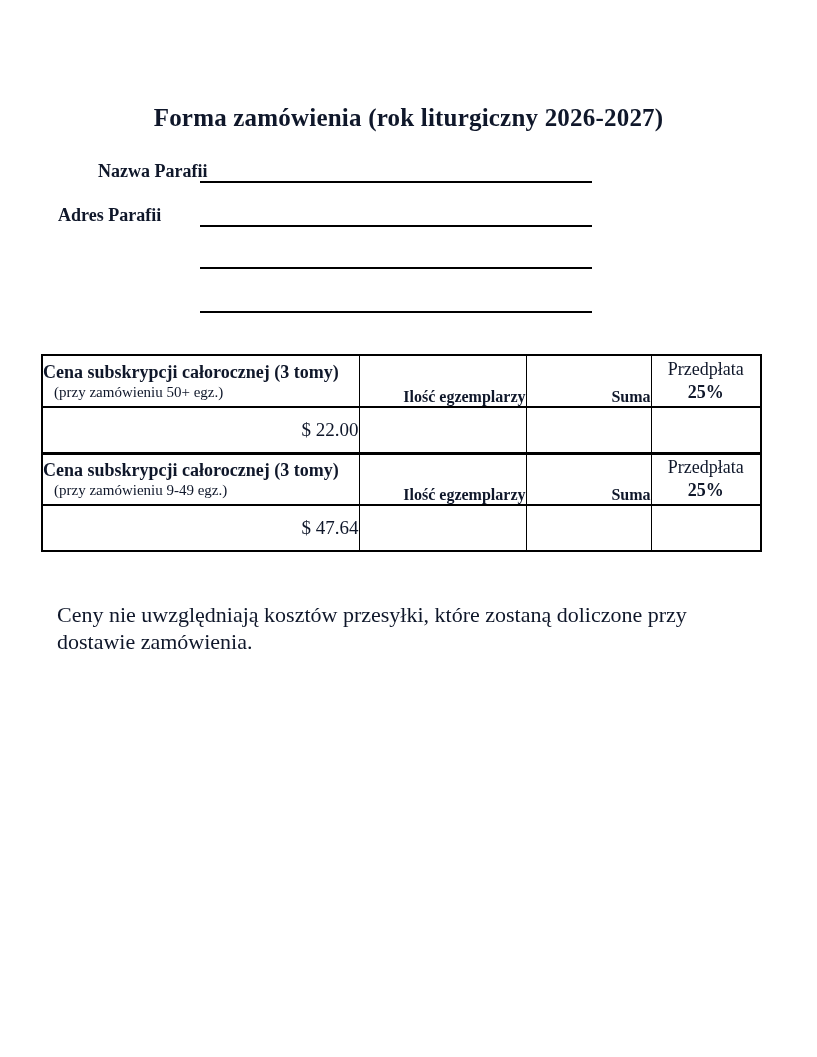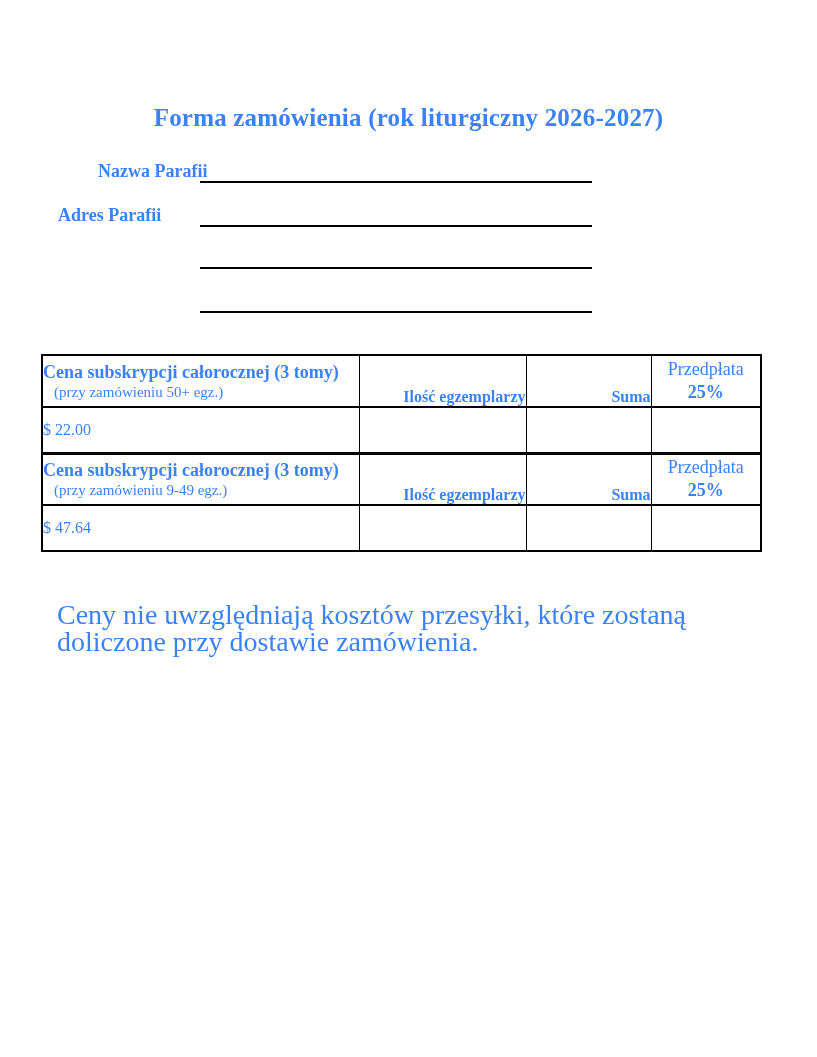--- a/index.html
+++ b/index.html
@@ -12,7 +12,7 @@
     width: 817px;
     height: 1057px;
     background: #ffffff;
-    color: #3b82f6;
+    color: #0f172a;
     font-family: "Liberation Serif", "DejaVu Serif", serif;
     overflow: hidden;
   }

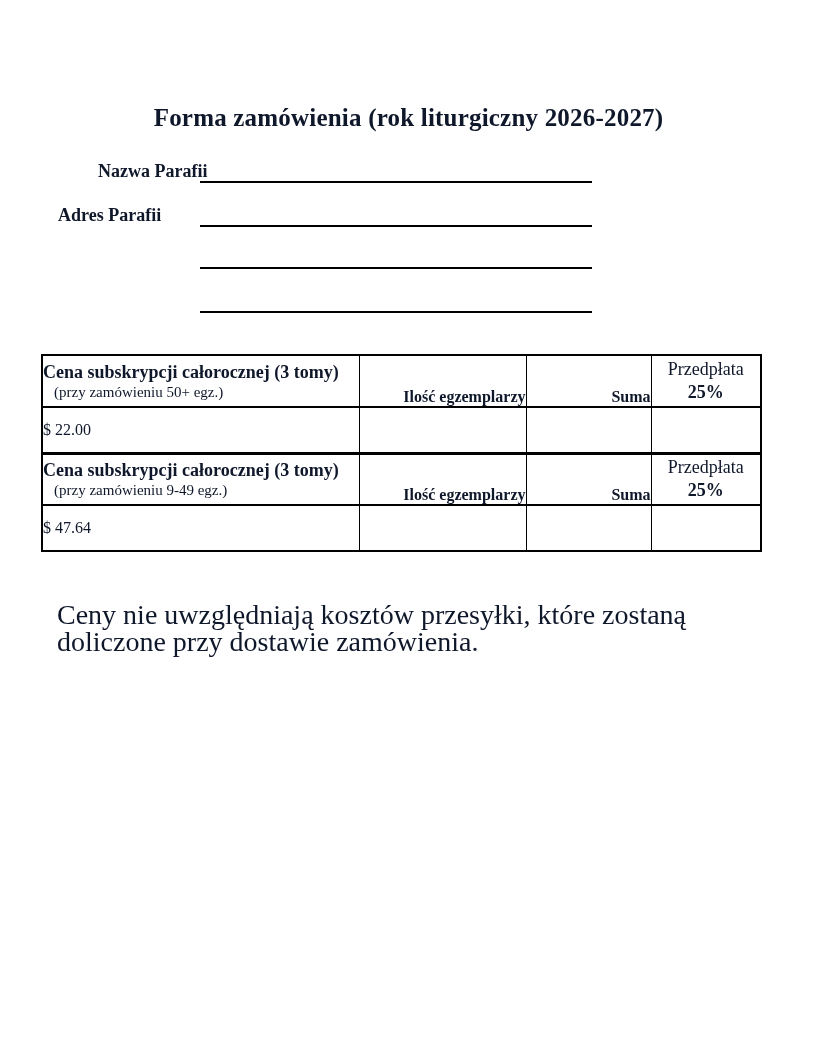--- a/index.html
+++ b/index.html
@@ -104,9 +104,9 @@
     line-height: 23px;
   }
   .cell-value {
-    text-align: left;
+    text-align: right;
     vertical-align: middle;
-    font-size: 16px;
+    font-size: 19px;
   }
   .cell-empty { }
 

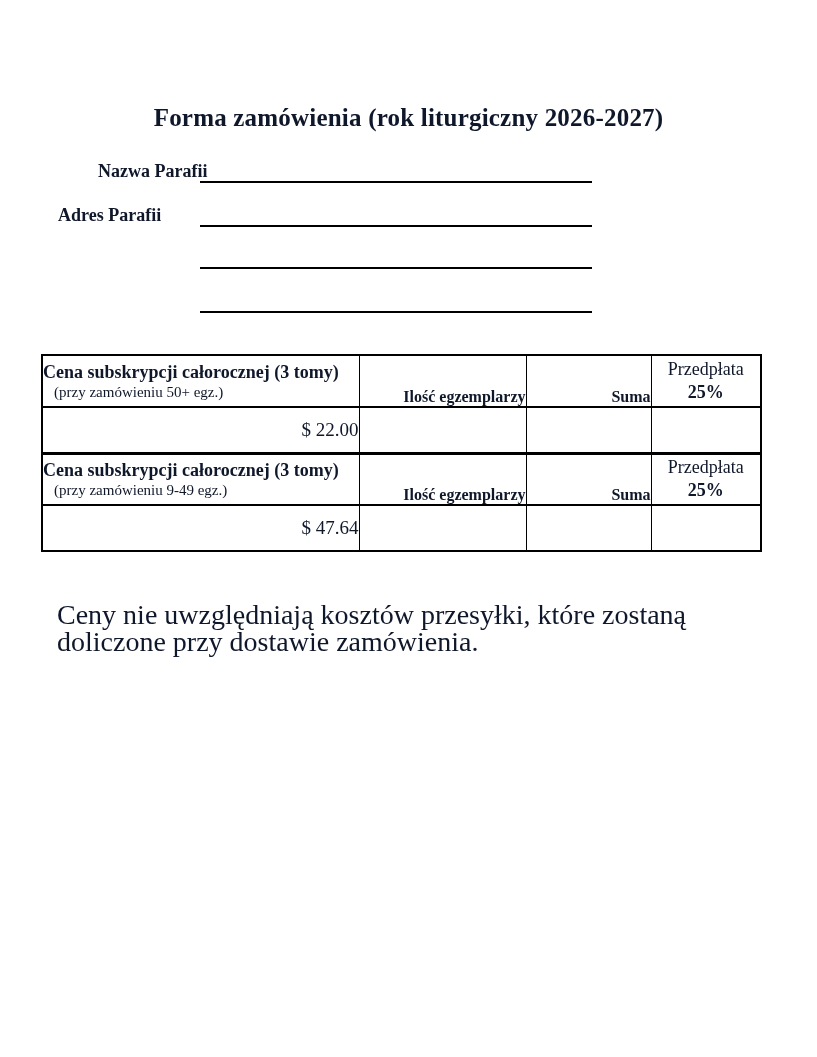--- a/index.html
+++ b/index.html
@@ -115,7 +115,7 @@
     left: 57px;
     top: 601px;
     width: 712px;
-    font-size: 28px;
+    font-size: 22px;
     line-height: 27px;
   }
 </style>

